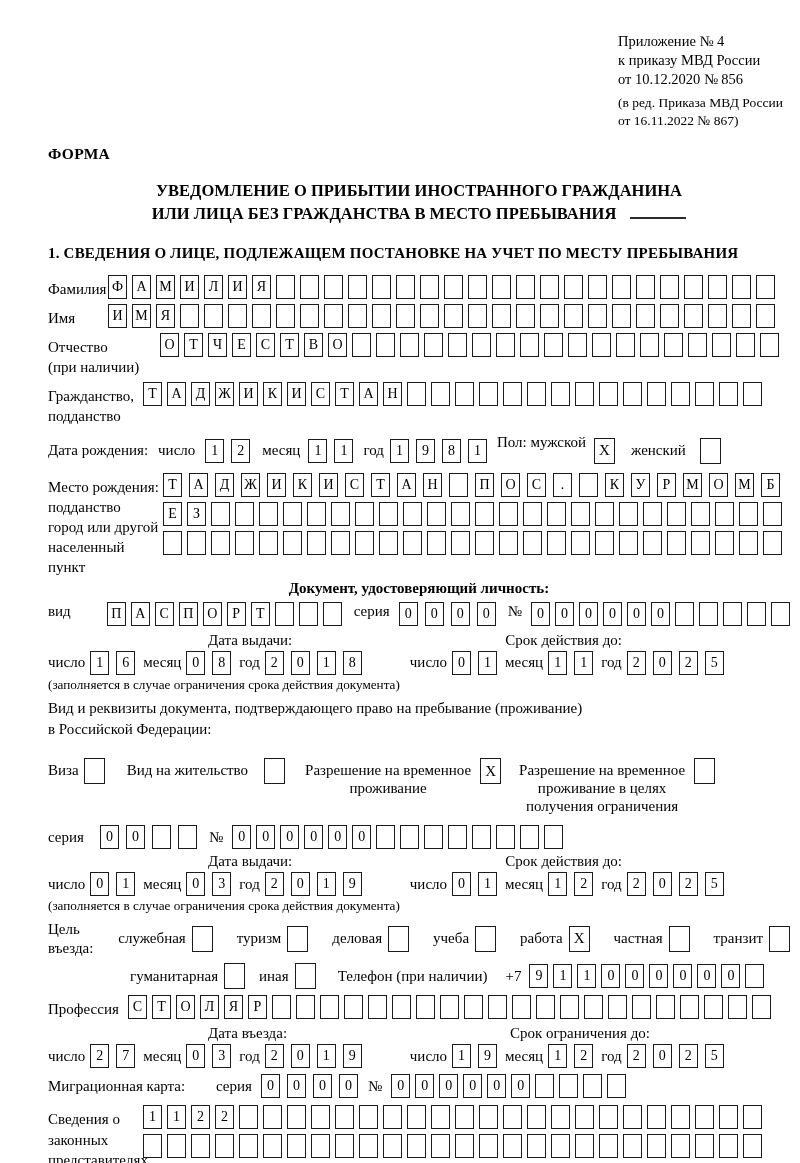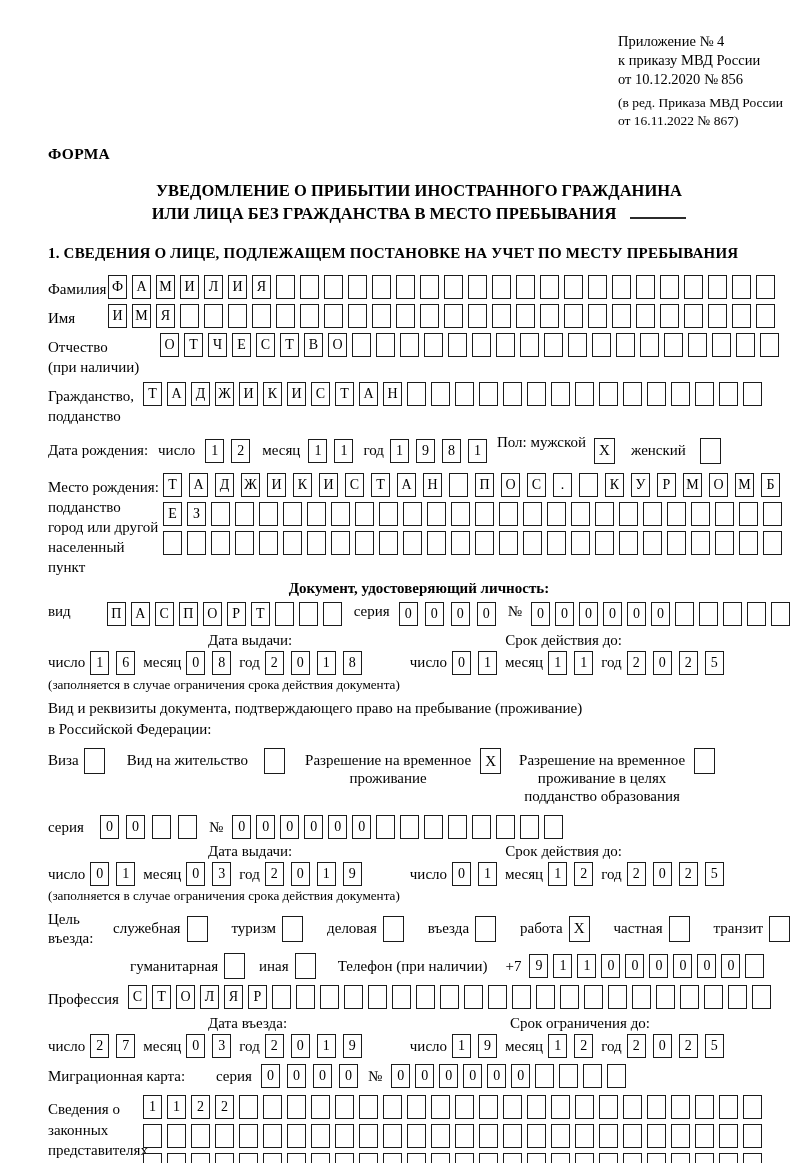--- a/index.html
+++ b/index.html
@@ -46,7 +46,7 @@
   .note{font-size:13.2px;margin:2px 45px 5px 0;}
   
   .intro{line-height:21px;}
-  .opts{display:flex;align-items:flex-start;margin:8px 0 10px 0;}
+  .opts{display:flex;align-items:flex-start;margin:18px 0 10px 0;}
   .opt{display:flex;align-items:flex-start;}
   .opt .lbl{text-align:center;line-height:18px;padding-top:3px;}
   .opt .boxes{margin-left:9px;}

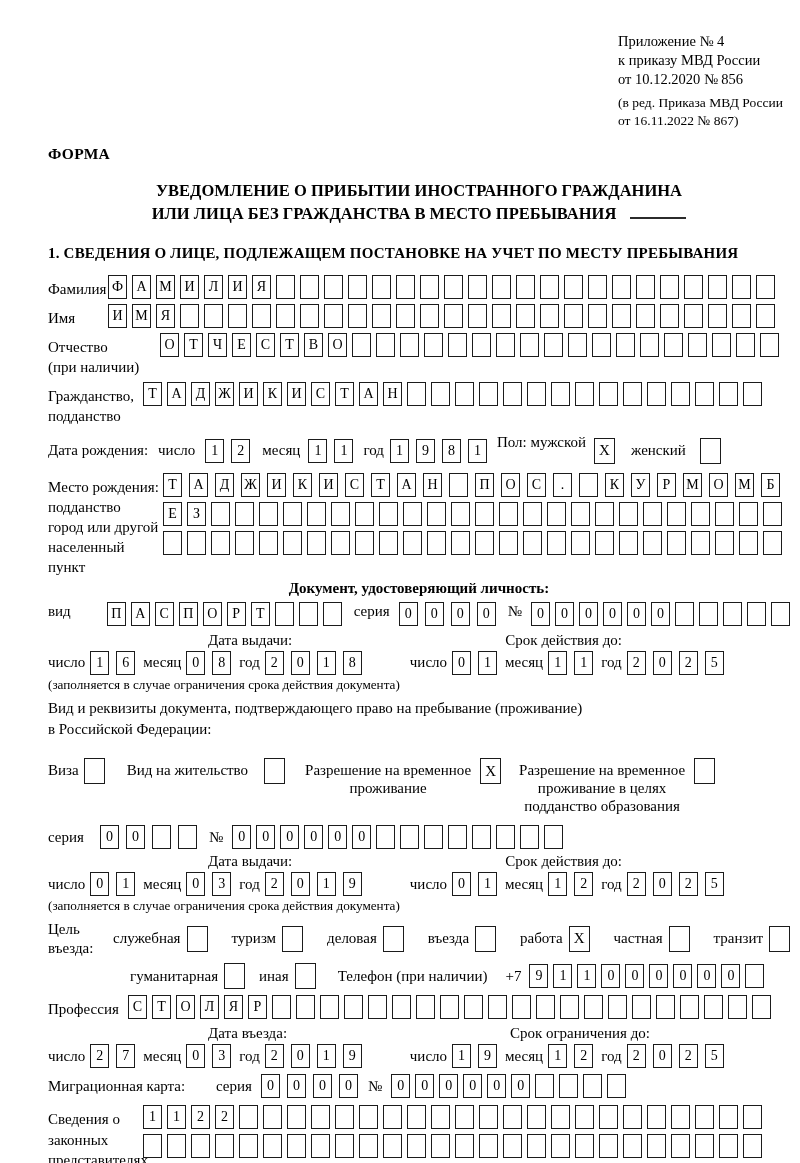--- a/index.html
+++ b/index.html
@@ -458,7 +458,7 @@
       <div class="lbl">
         <div>Разрешение на временное</div>
         <div>проживание в целях</div>
-        <div>подданство образования</div>
+        <div>получения ограничения</div>
       </div>
       <div class="boxes chk" style="column-gap: 5px;">
           <span class="box"></span>

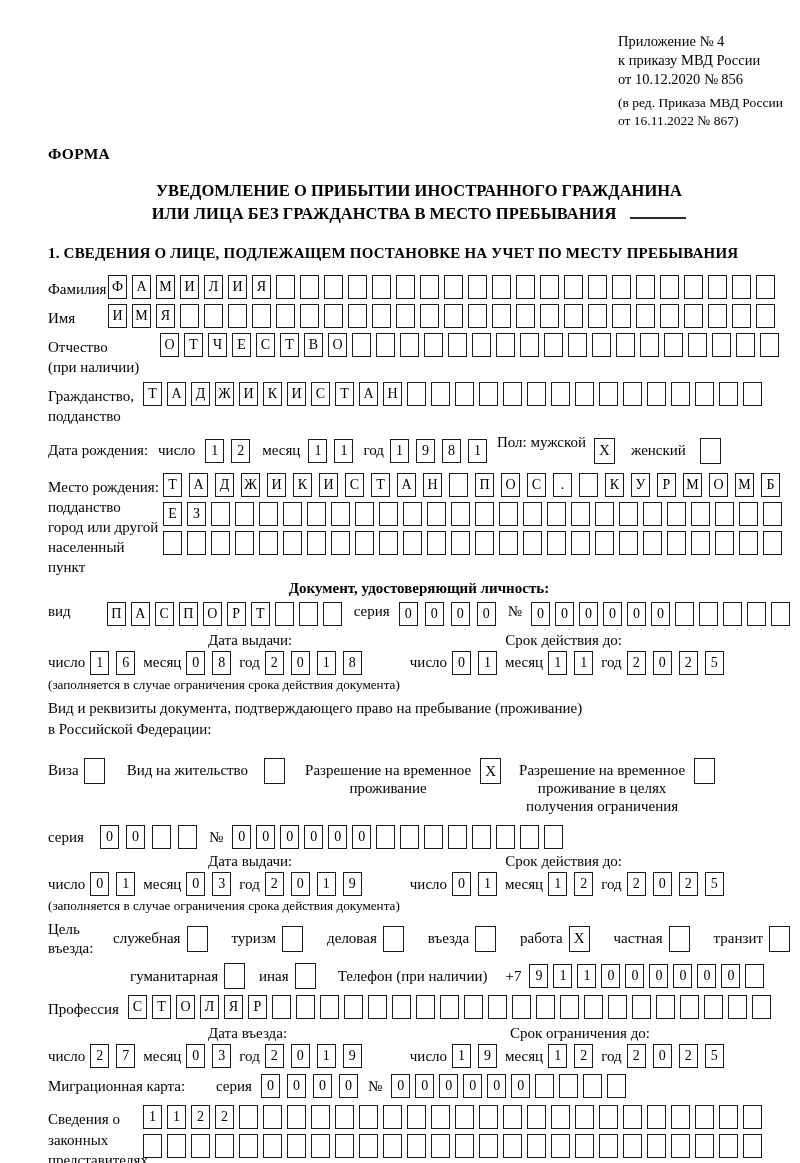--- a/index.html
+++ b/index.html
@@ -553,7 +553,7 @@
     <div class="boxes chk" style="column-gap: 5px;">
         <span class="box"></span>
       </div>
-    <span class="plab gap8">въезда</span>
+    <span class="plab gap8">учеба</span>
     <div class="boxes chk" style="column-gap: 5px;">
         <span class="box"></span>
       </div>

